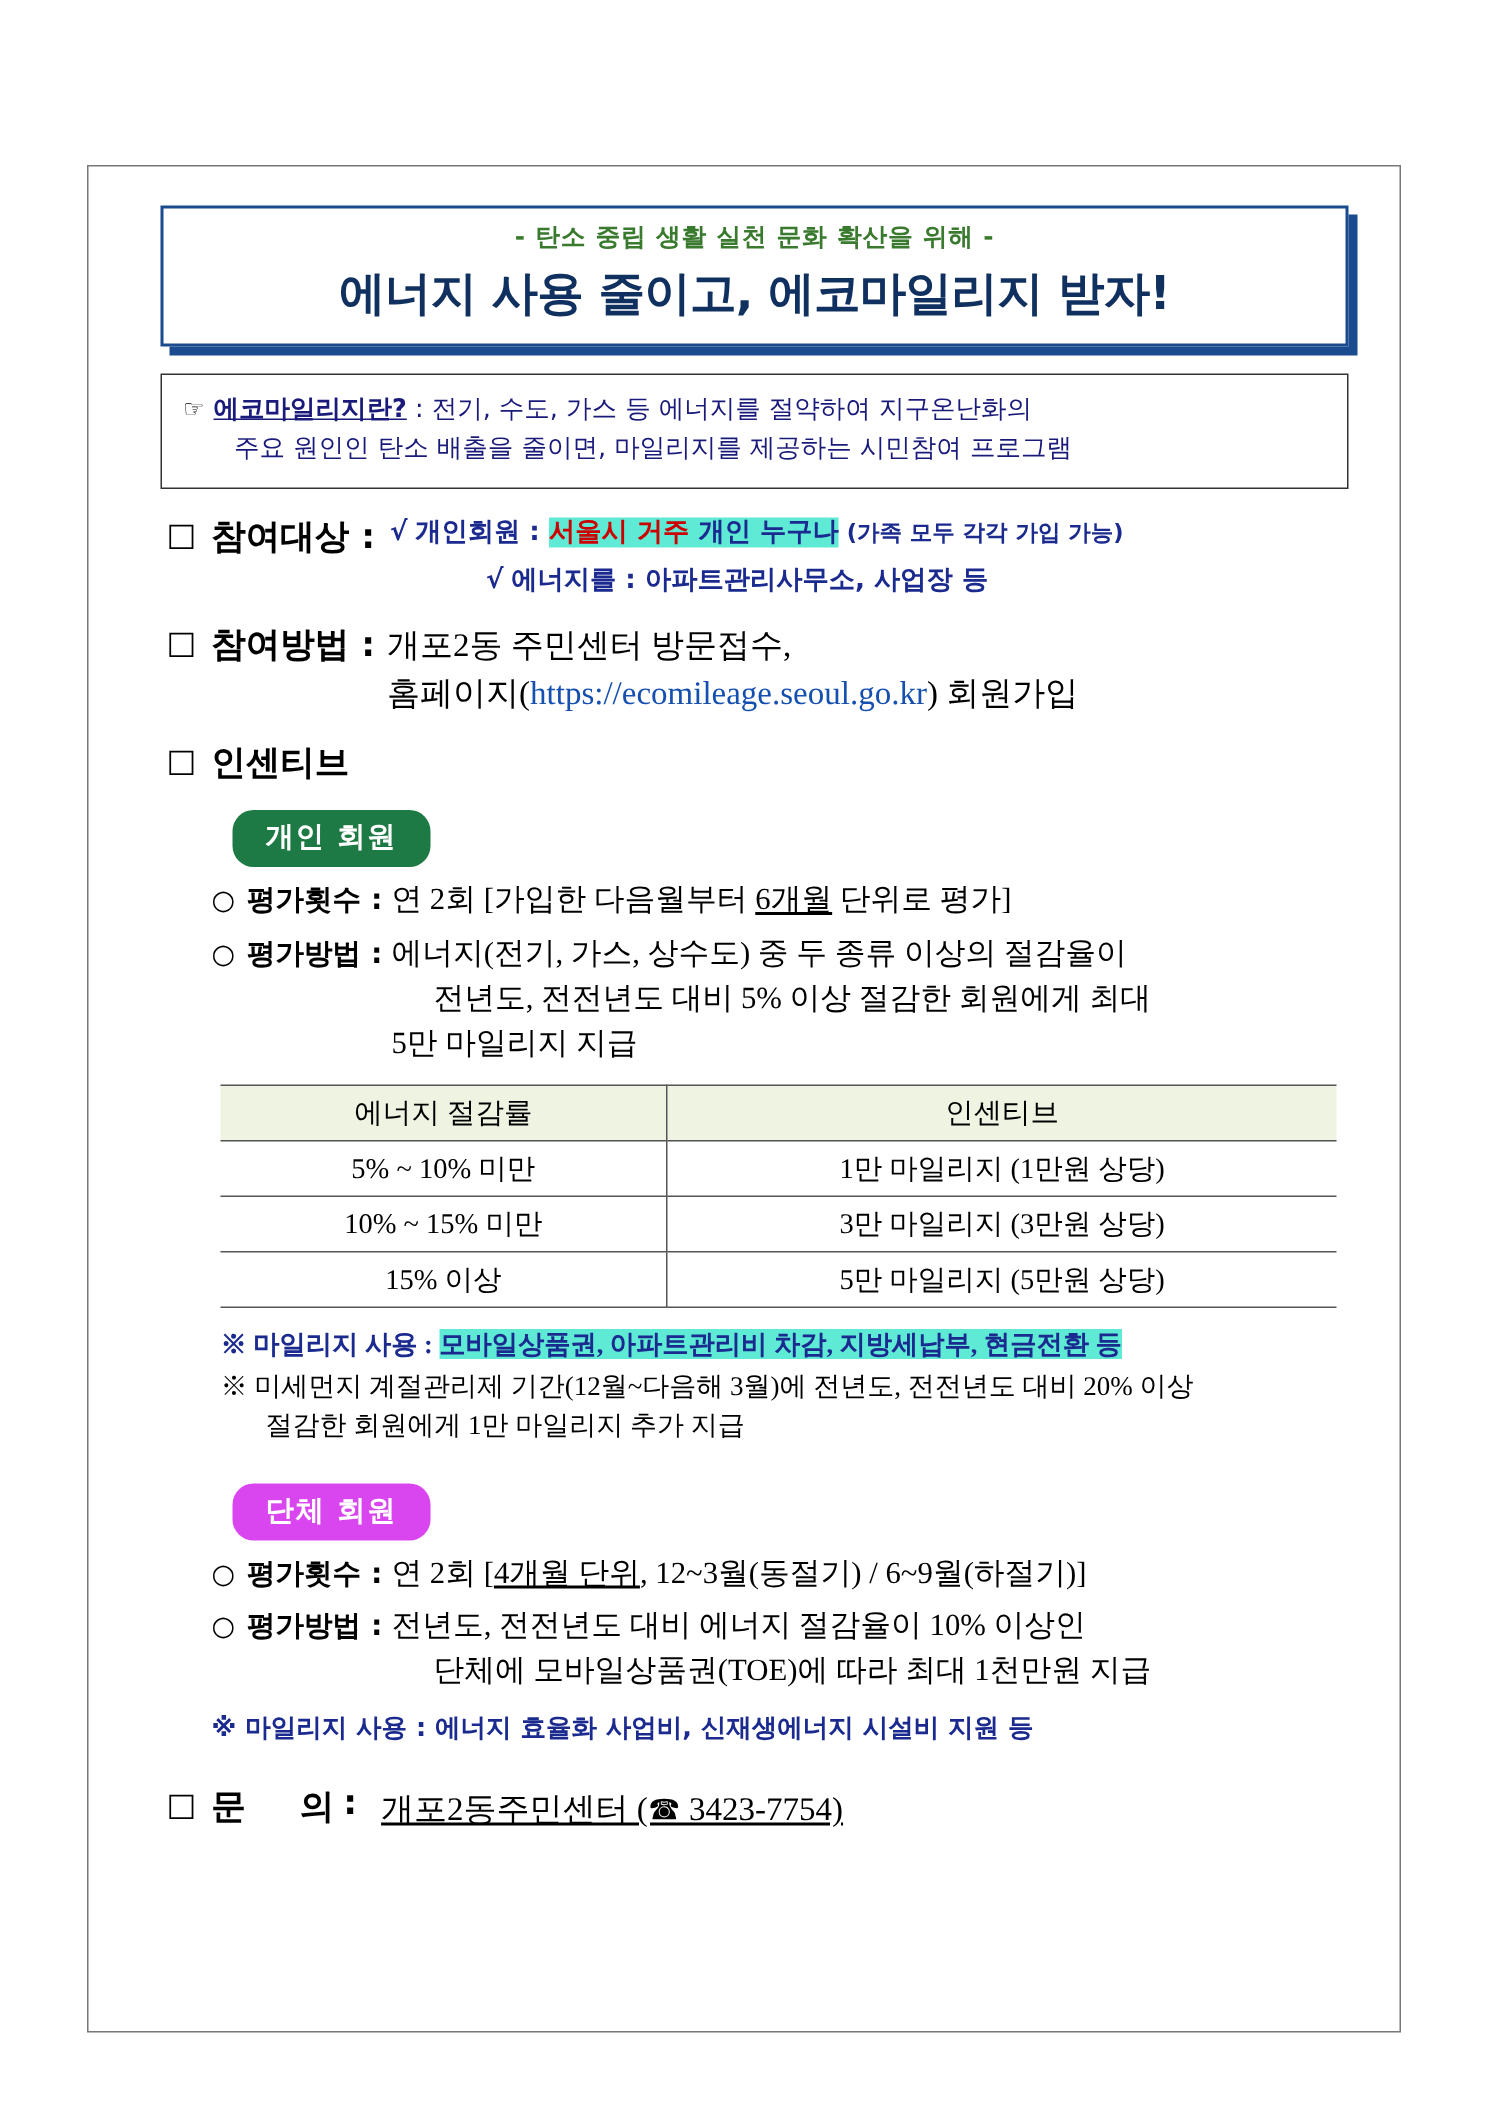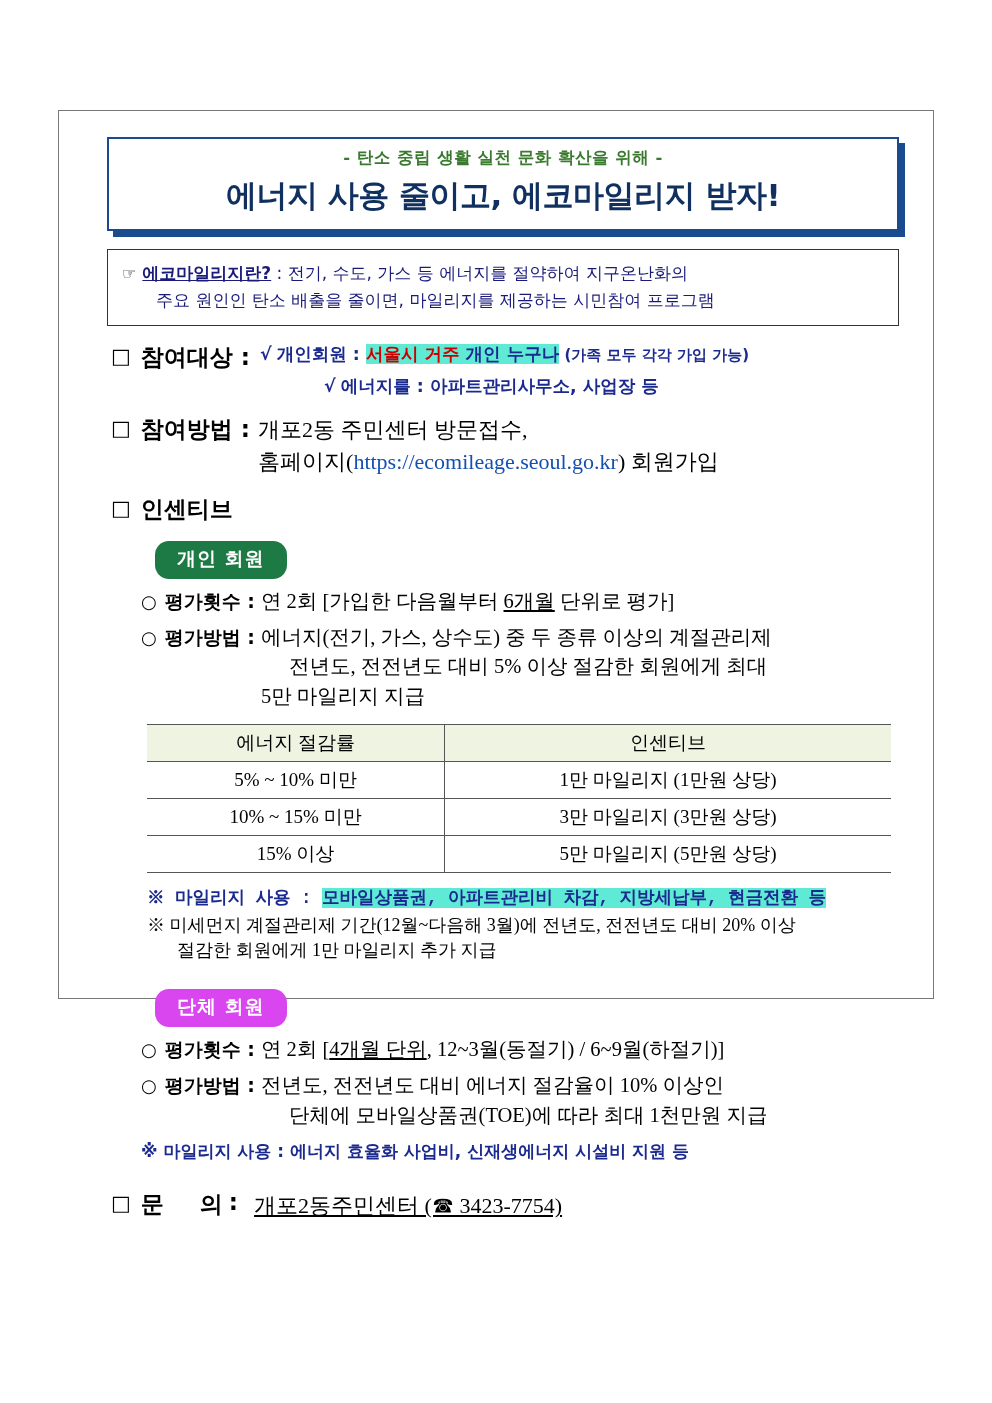--- a/index.html
+++ b/index.html
@@ -19,7 +19,7 @@
     left: 58px;
     top: 110px;
     width: 876px;
-    height: 889px;
+    height: 1245px;
     border: 1.5px solid #777;
     box-sizing: border-box;
     background: #fff;

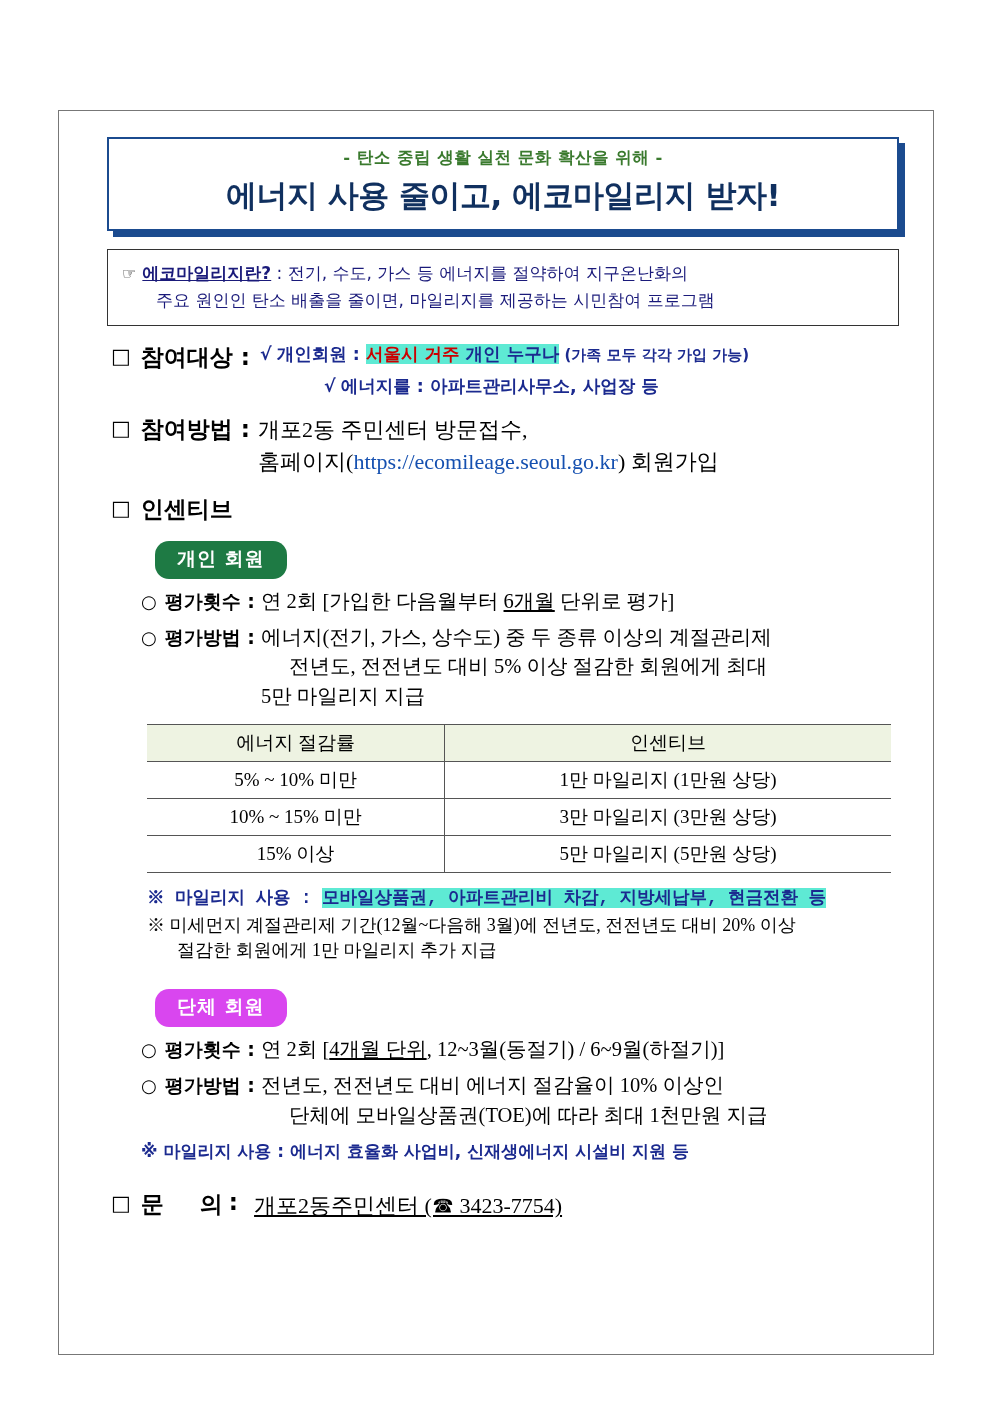--- a/index.html
+++ b/index.html
@@ -297,7 +297,7 @@
       <span class="ocircle">○</span>
       <span class="olabel">평가방법 :</span>
       <span class="otext">
-        <span class="ind">에너지(전기, 가스, 상수도) 중 두 종류 이상의 계절관리제</span>
+        <span class="ind">에너지(전기, 가스, 상수도) 중 두 종류 이상의 절감율이</span>
         <span class="ind" style="padding-left:28px;">전년도, 전전년도 대비 5% 이상 절감한 회원에게 최대</span>
         <span class="ind">5만 마일리지 지급</span>
       </span>

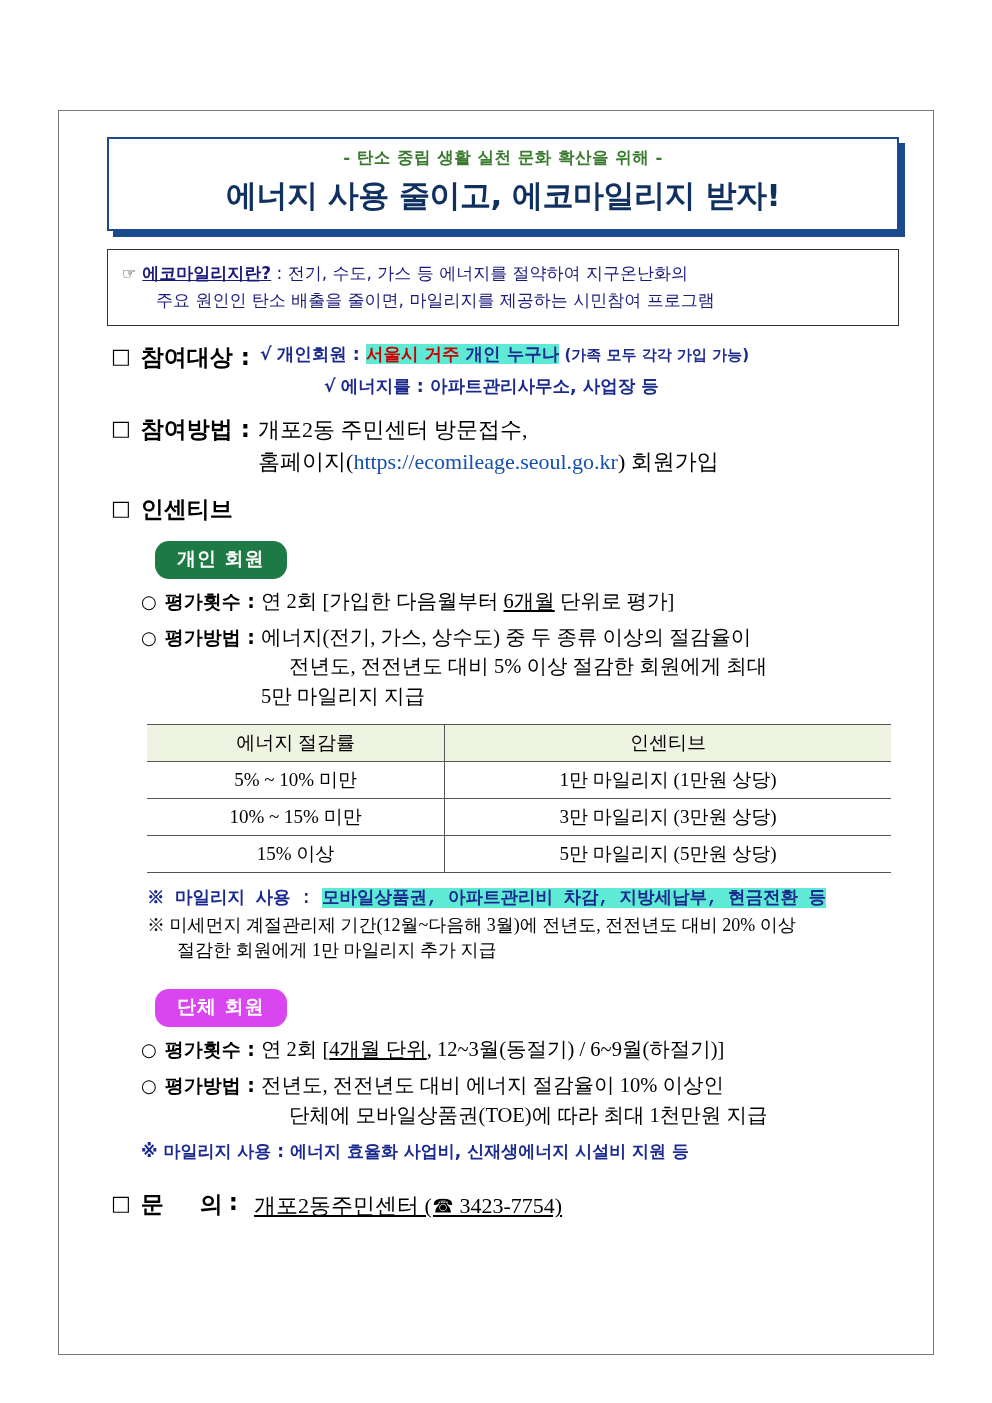--- a/index.html
+++ b/index.html
@@ -189,7 +189,7 @@
 
   
   .note-strong {
-    font-family: Liberation Mono, monospace;
+    font-family: Liberation Serif, serif;
     font-weight: bold;
     font-size: 17.5px;
     color: #1b2a8f;

